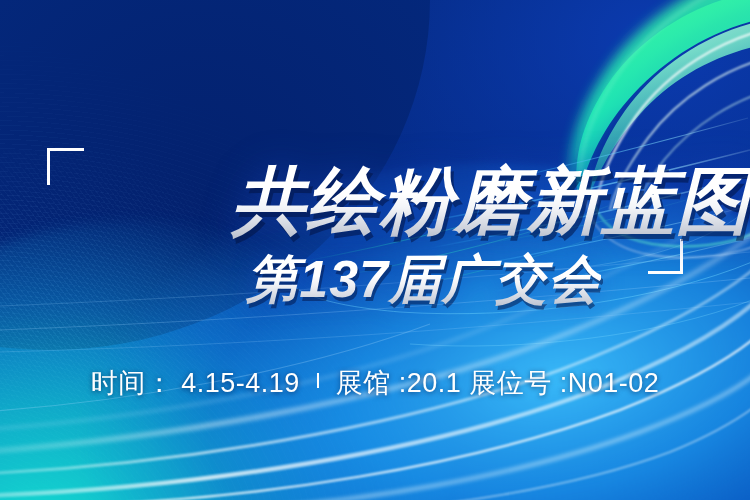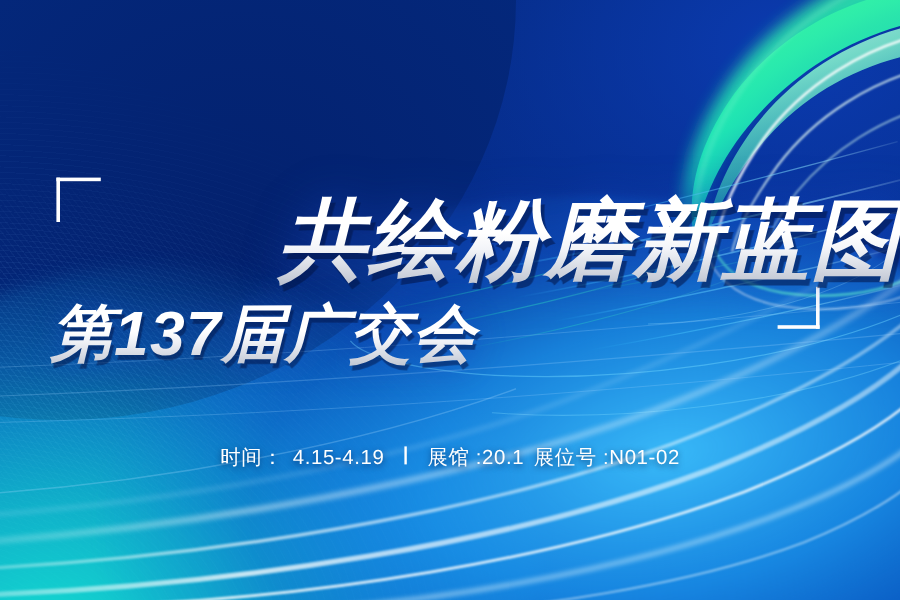--- a/index.html
+++ b/index.html
@@ -172,14 +172,13 @@
     font-weight: 700;
     font-style: italic;
     letter-spacing: 1px;
-    text-align: left;
+    text-align: right;
     background: linear-gradient(180deg, #ffffff 0%, #ffffff 45%, #eef0f5 60%, #c6ccd8 88%, #b2b9c8 100%);
     -webkit-background-clip: text;
             background-clip: text;
     color: transparent;
     -webkit-text-fill-color: transparent;
     filter: drop-shadow(2px 4px 0 rgba(2,20,70,0.5)) drop-shadow(0 0 12px rgba(20,70,190,0.45));
-    padding-left: 42px;
   }
 
   .info-line {

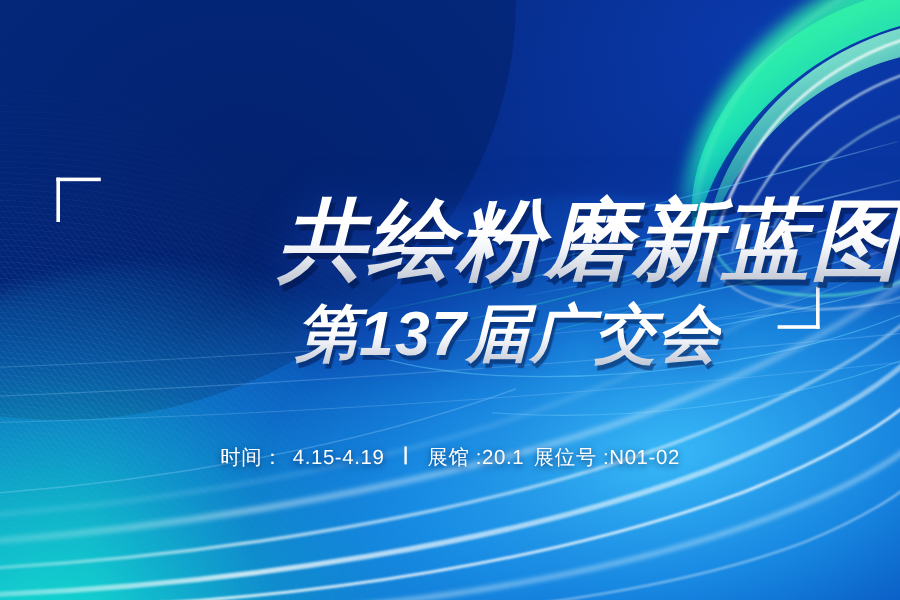--- a/index.html
+++ b/index.html
@@ -187,7 +187,7 @@
     top: 365px;
     width: 750px;
     text-align: center;
-    font-size: 17px;
+    font-size: 27px;
     line-height: 32px;
     color: #ffffff;
     letter-spacing: 0.5px;

